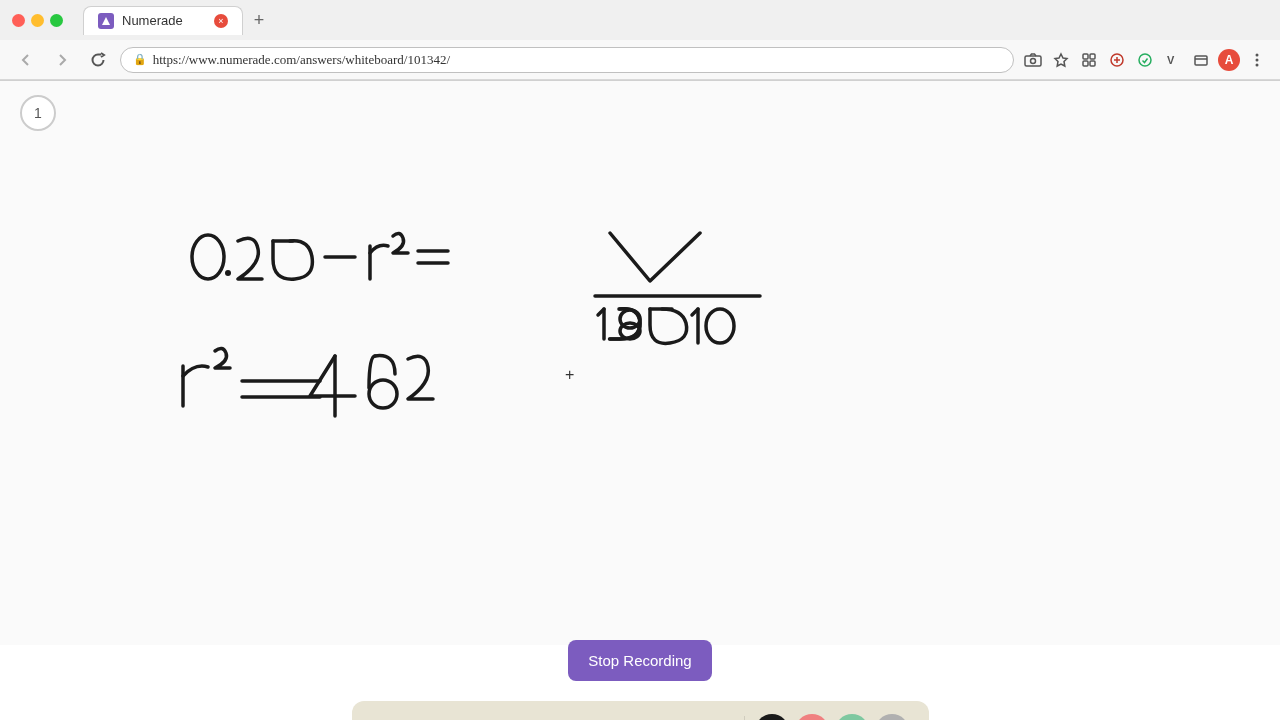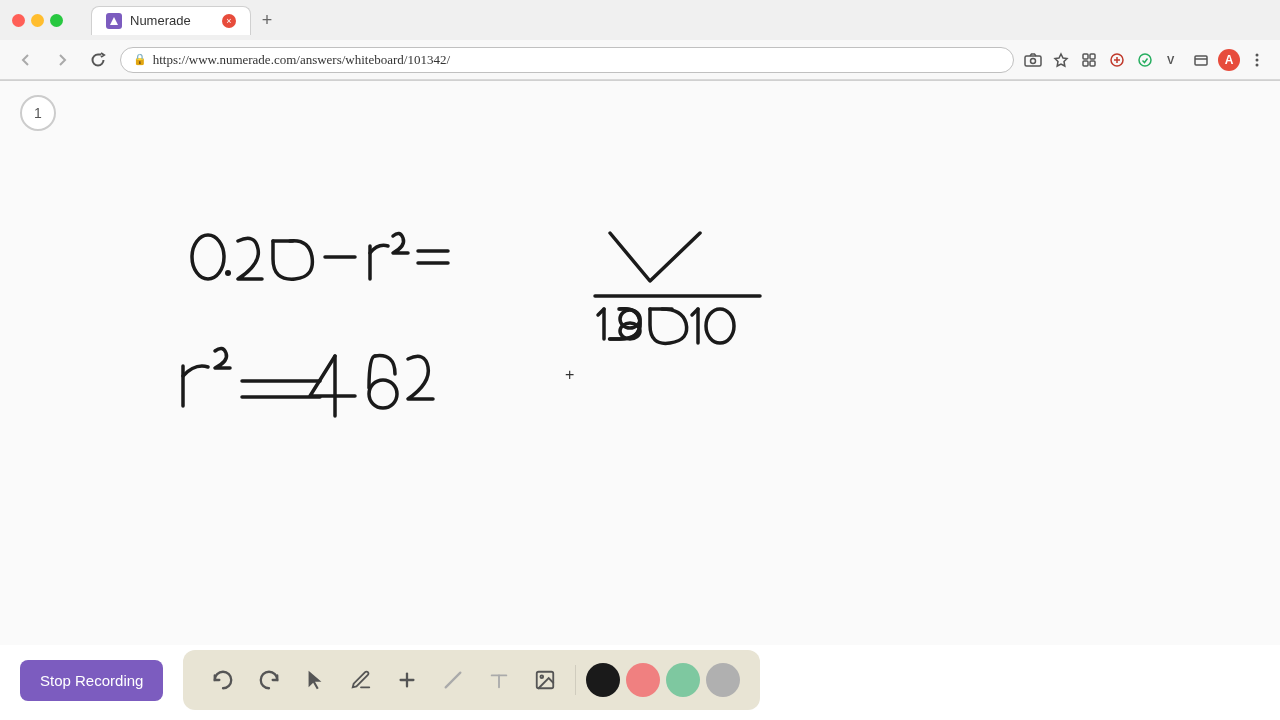--- a/index.html
+++ b/index.html
@@ -22,7 +22,7 @@
       display: flex;
       align-items: center;
       padding: 20px 12px;
-      gap: 16px;
+      gap: 8px;
       height: 38px;
     }
 

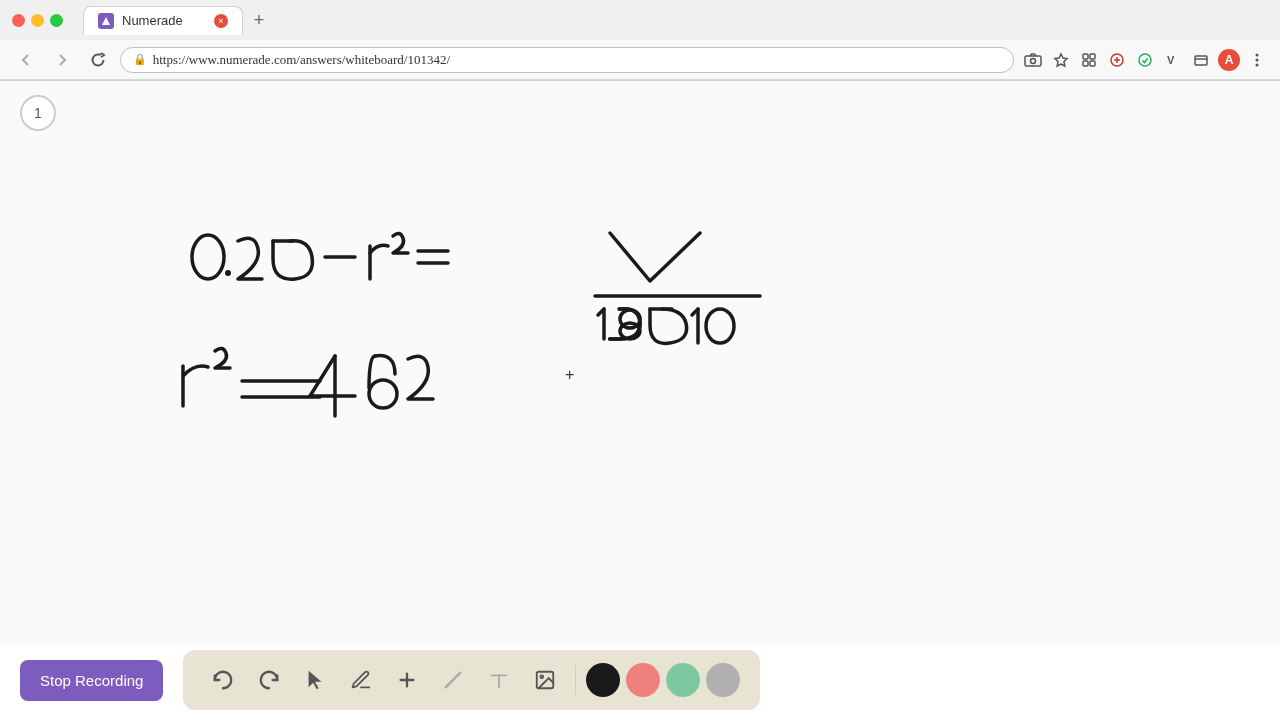--- a/index.html
+++ b/index.html
@@ -245,6 +245,7 @@
       align-items: center;
       padding: 0 20px;
       gap: 20px;
+      flex-direction: column;
     }
 
     .stop-recording-btn {

